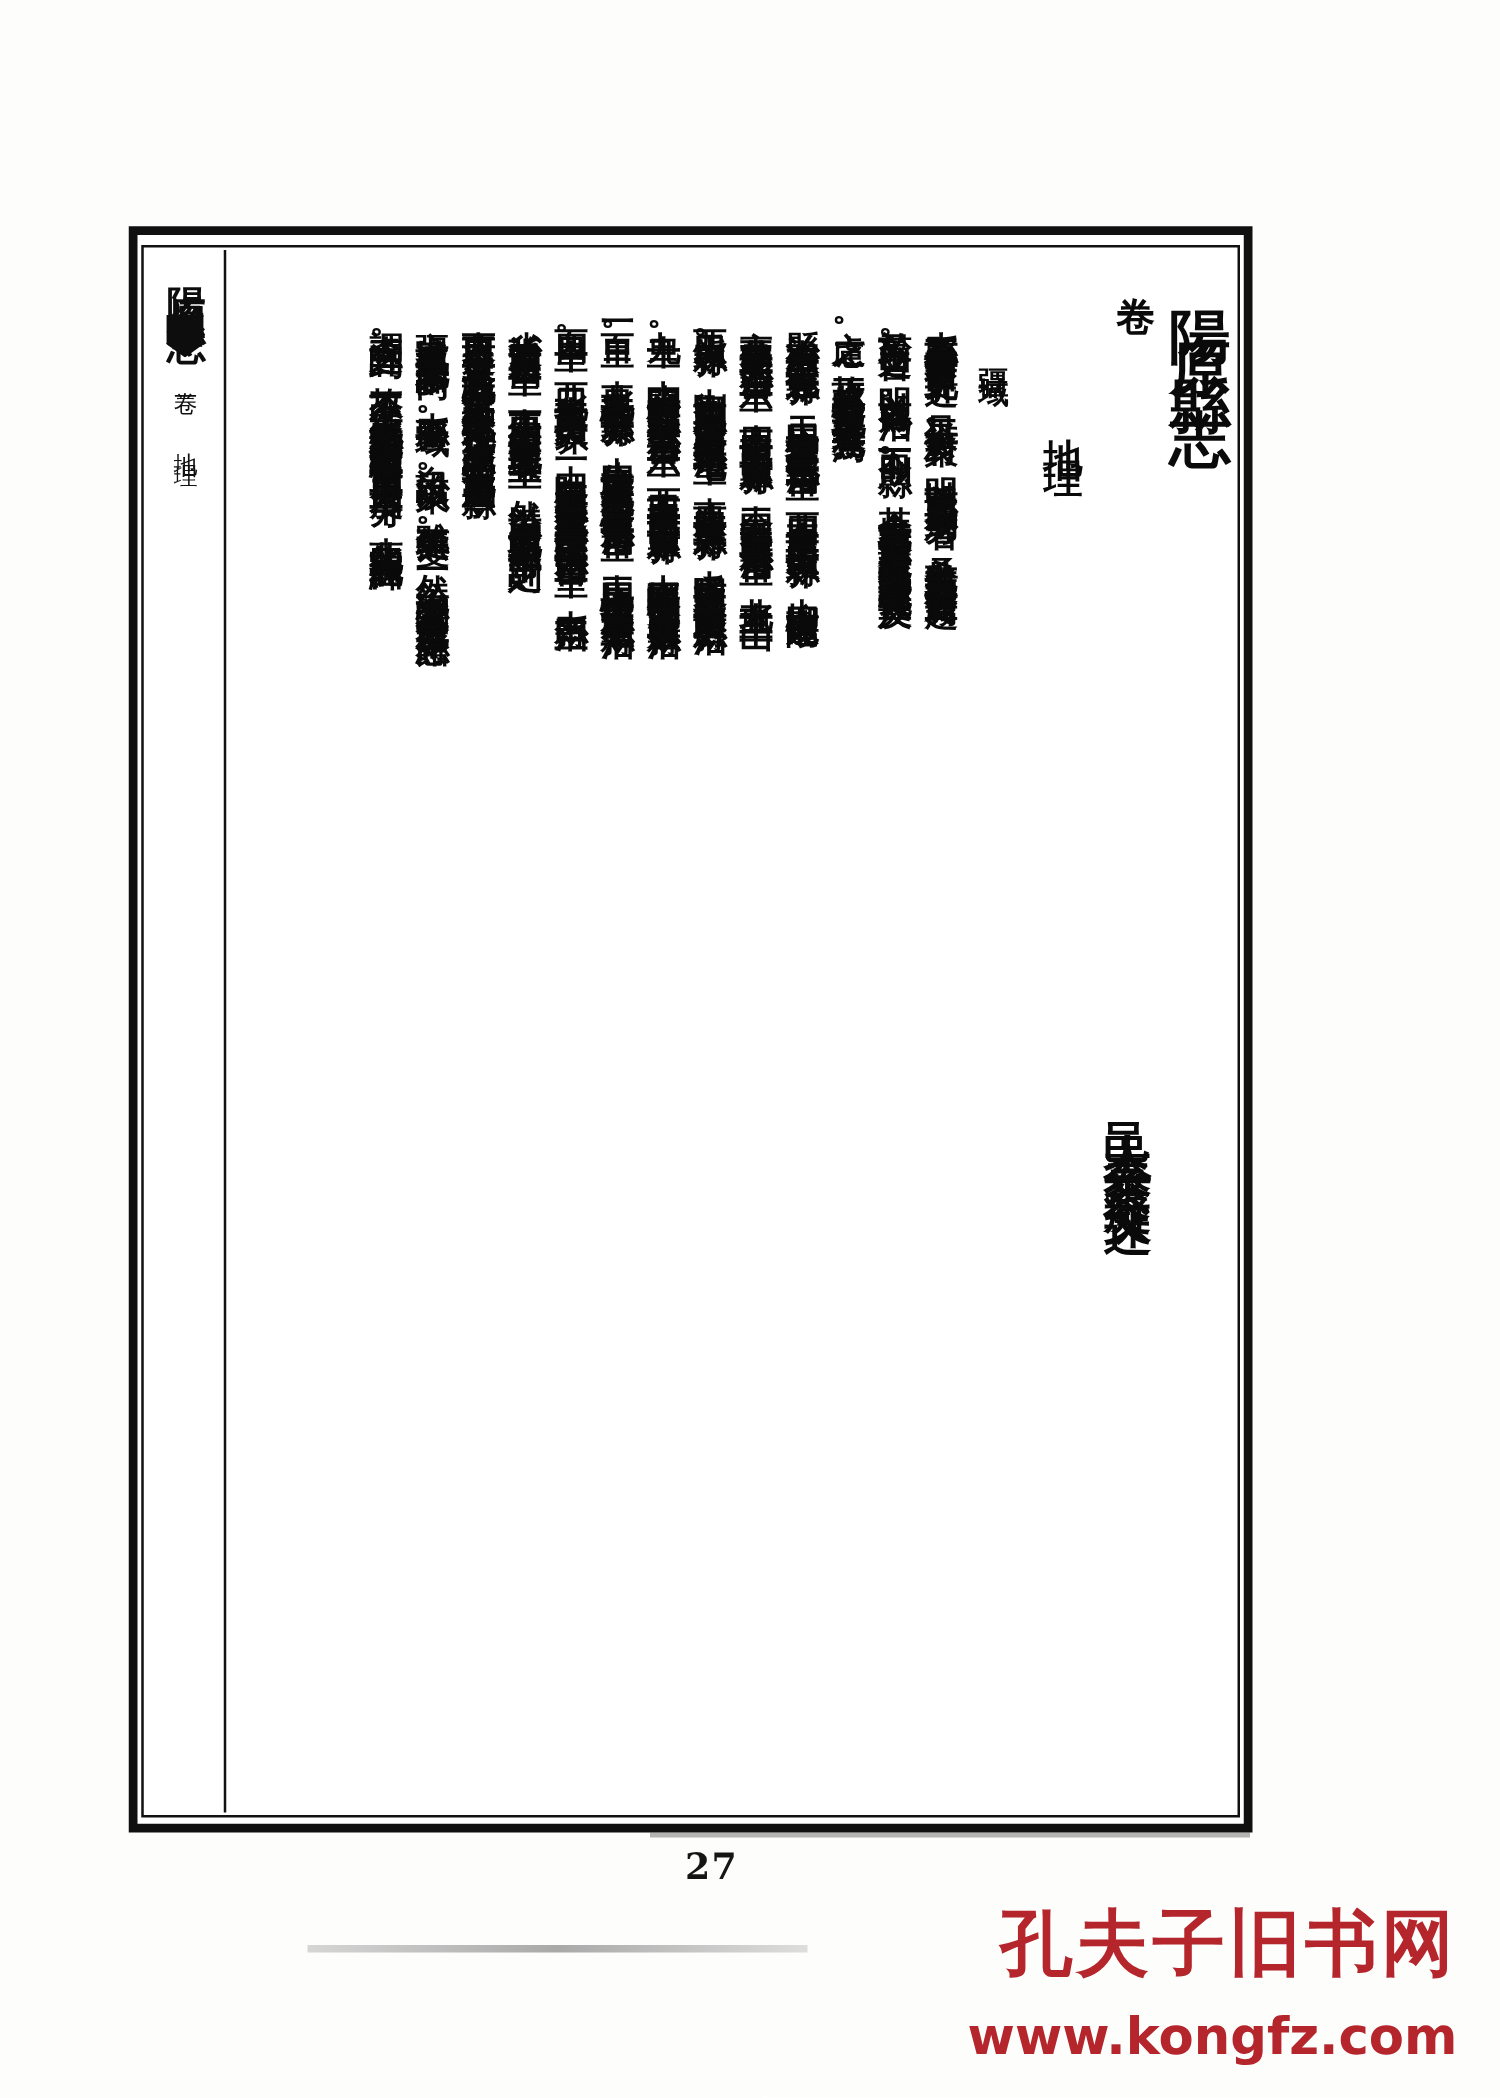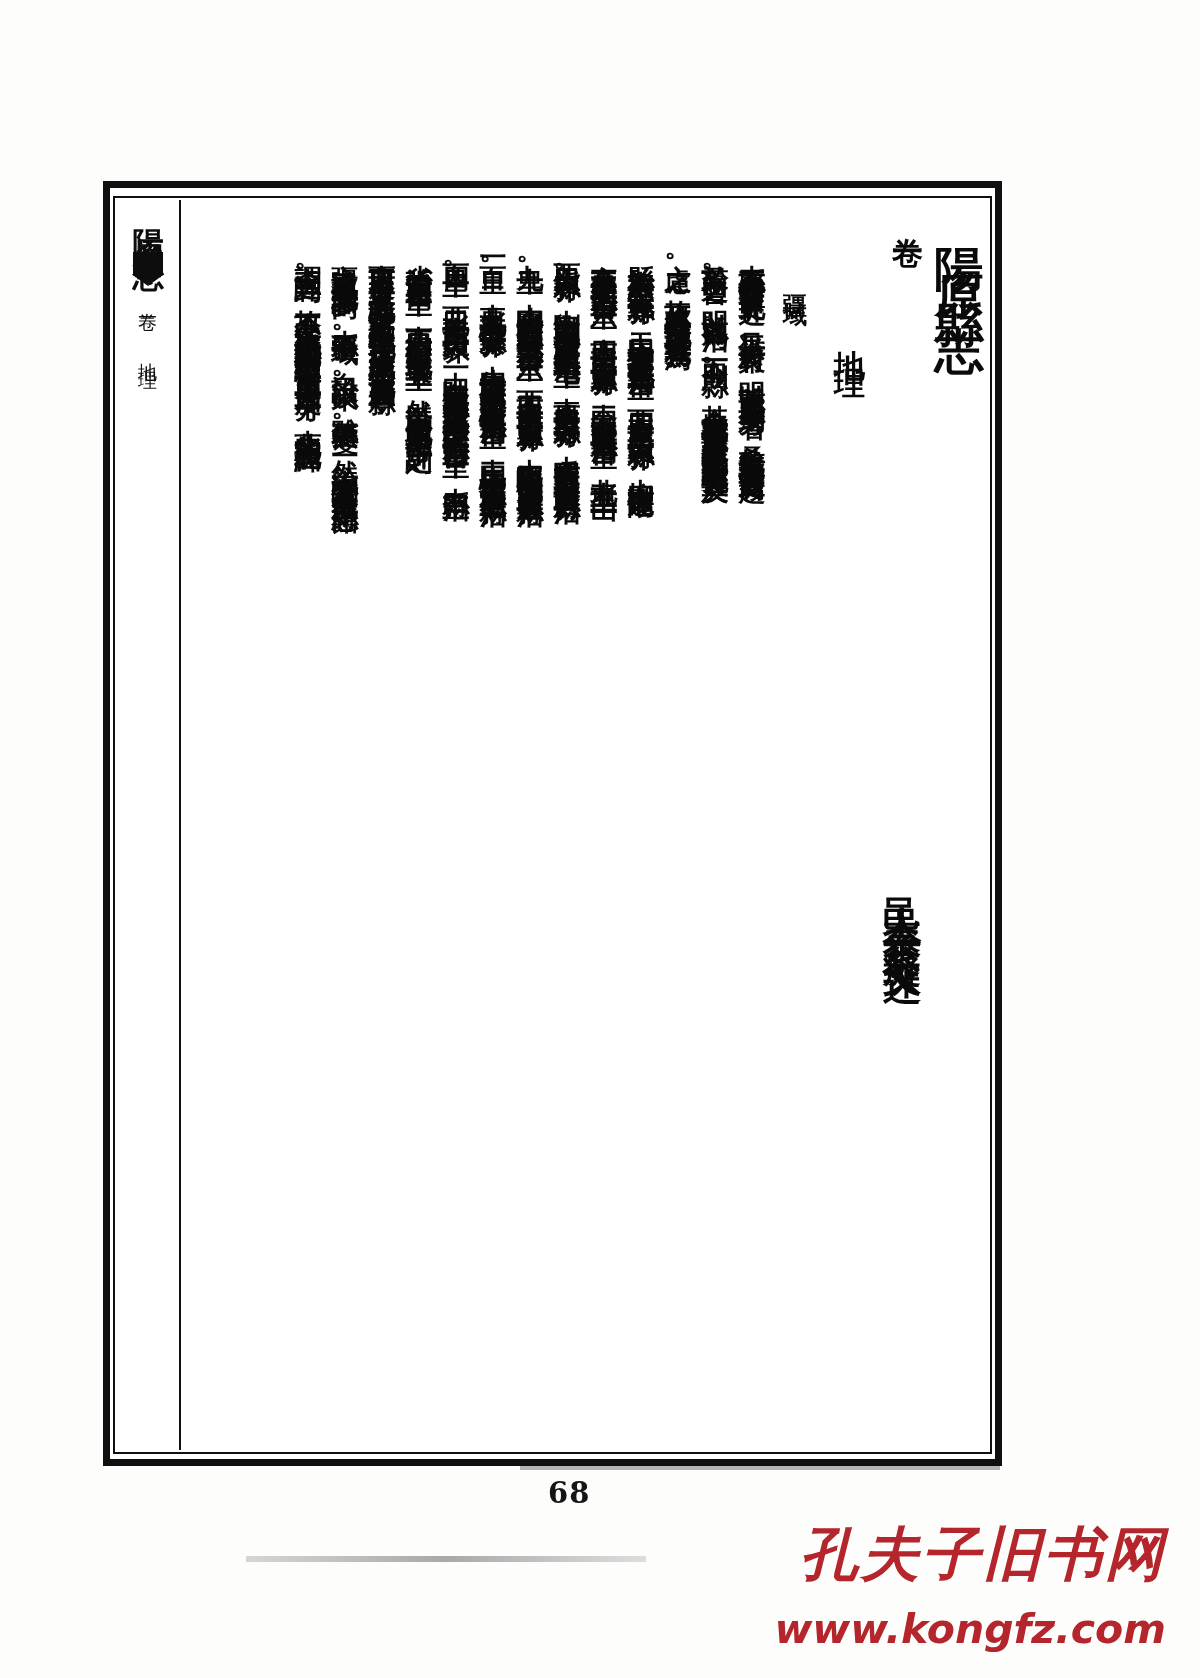--- a/index.html
+++ b/index.html
@@ -241,7 +241,7 @@
   </div>
 
   <div id="scan-edge2"></div>
-  <div id="page-number">68</div>
+  <div id="page-number">27</div>
   <div id="scan-edge"></div>
 
   <div id="watermark">

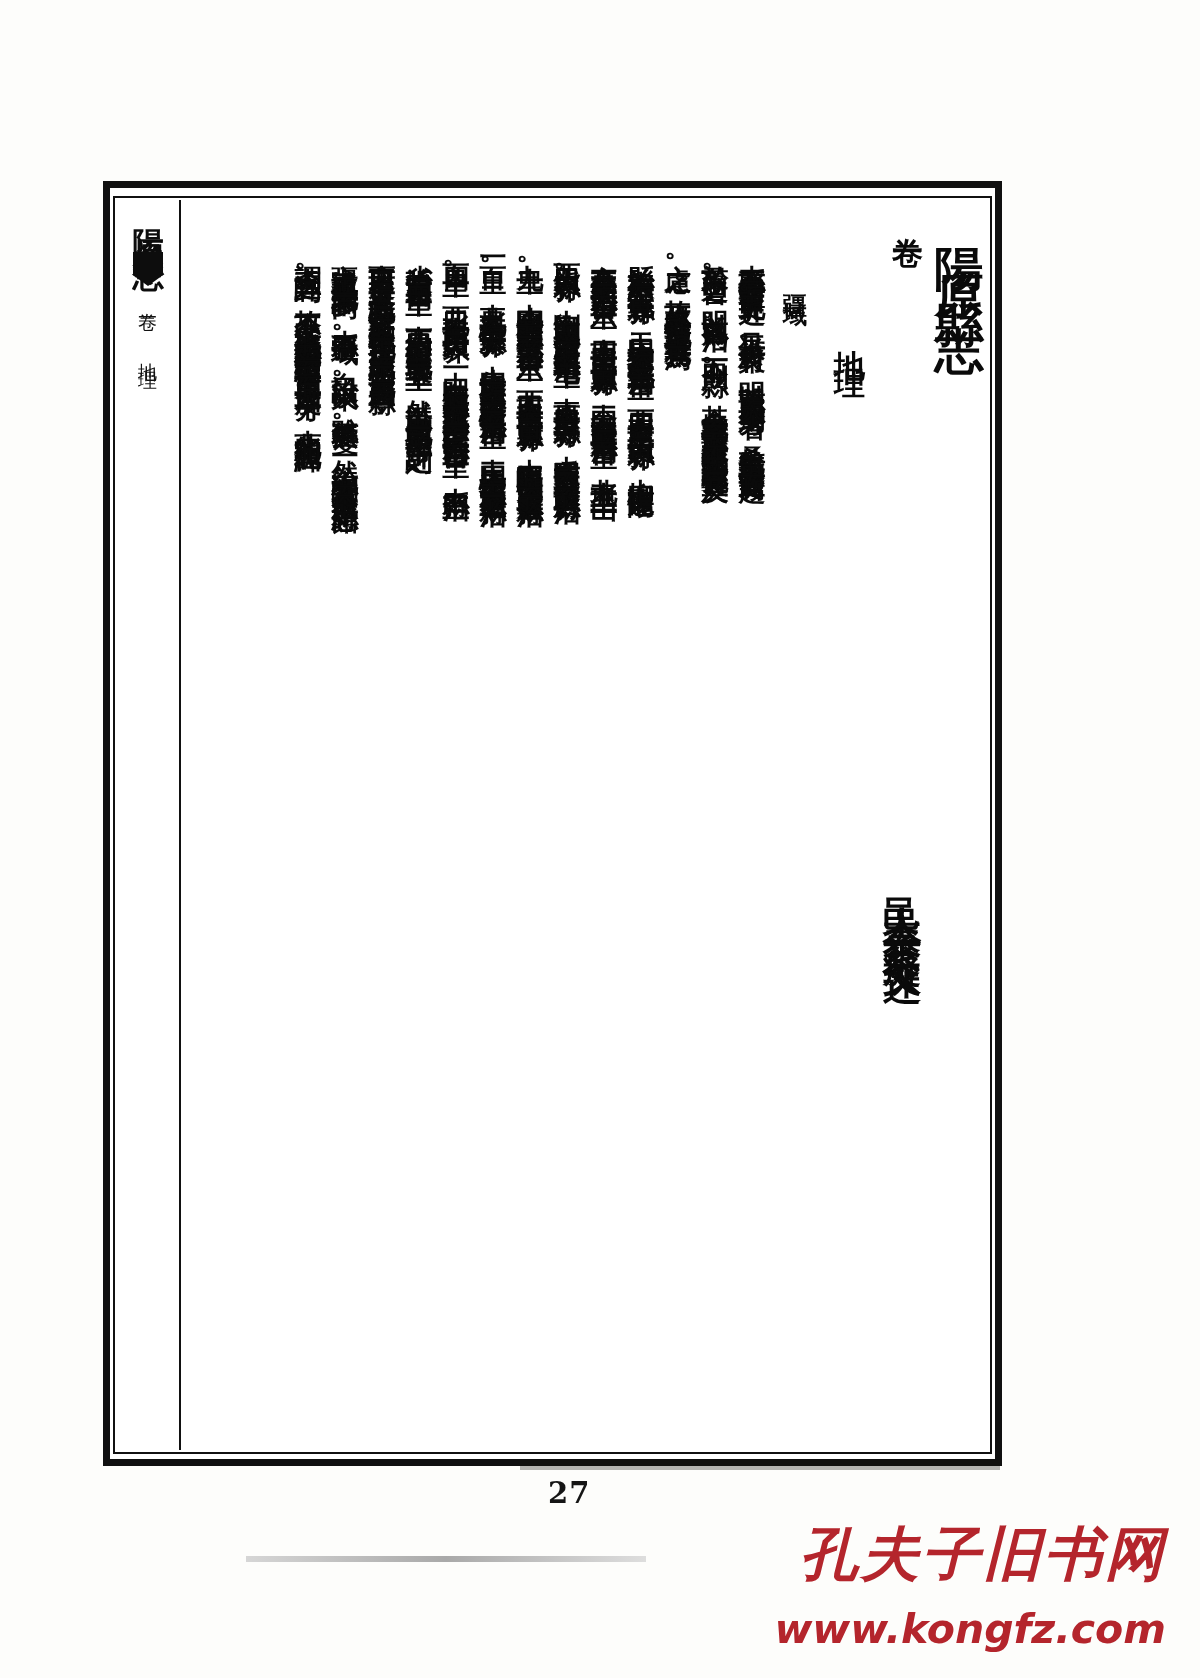--- a/index.html
+++ b/index.html
@@ -180,7 +180,6 @@
     text-align:right;
     line-height:1;
     user-select:none;
-    font-style:italic;
   }
   #wm-cn{
     font-size:58px;

